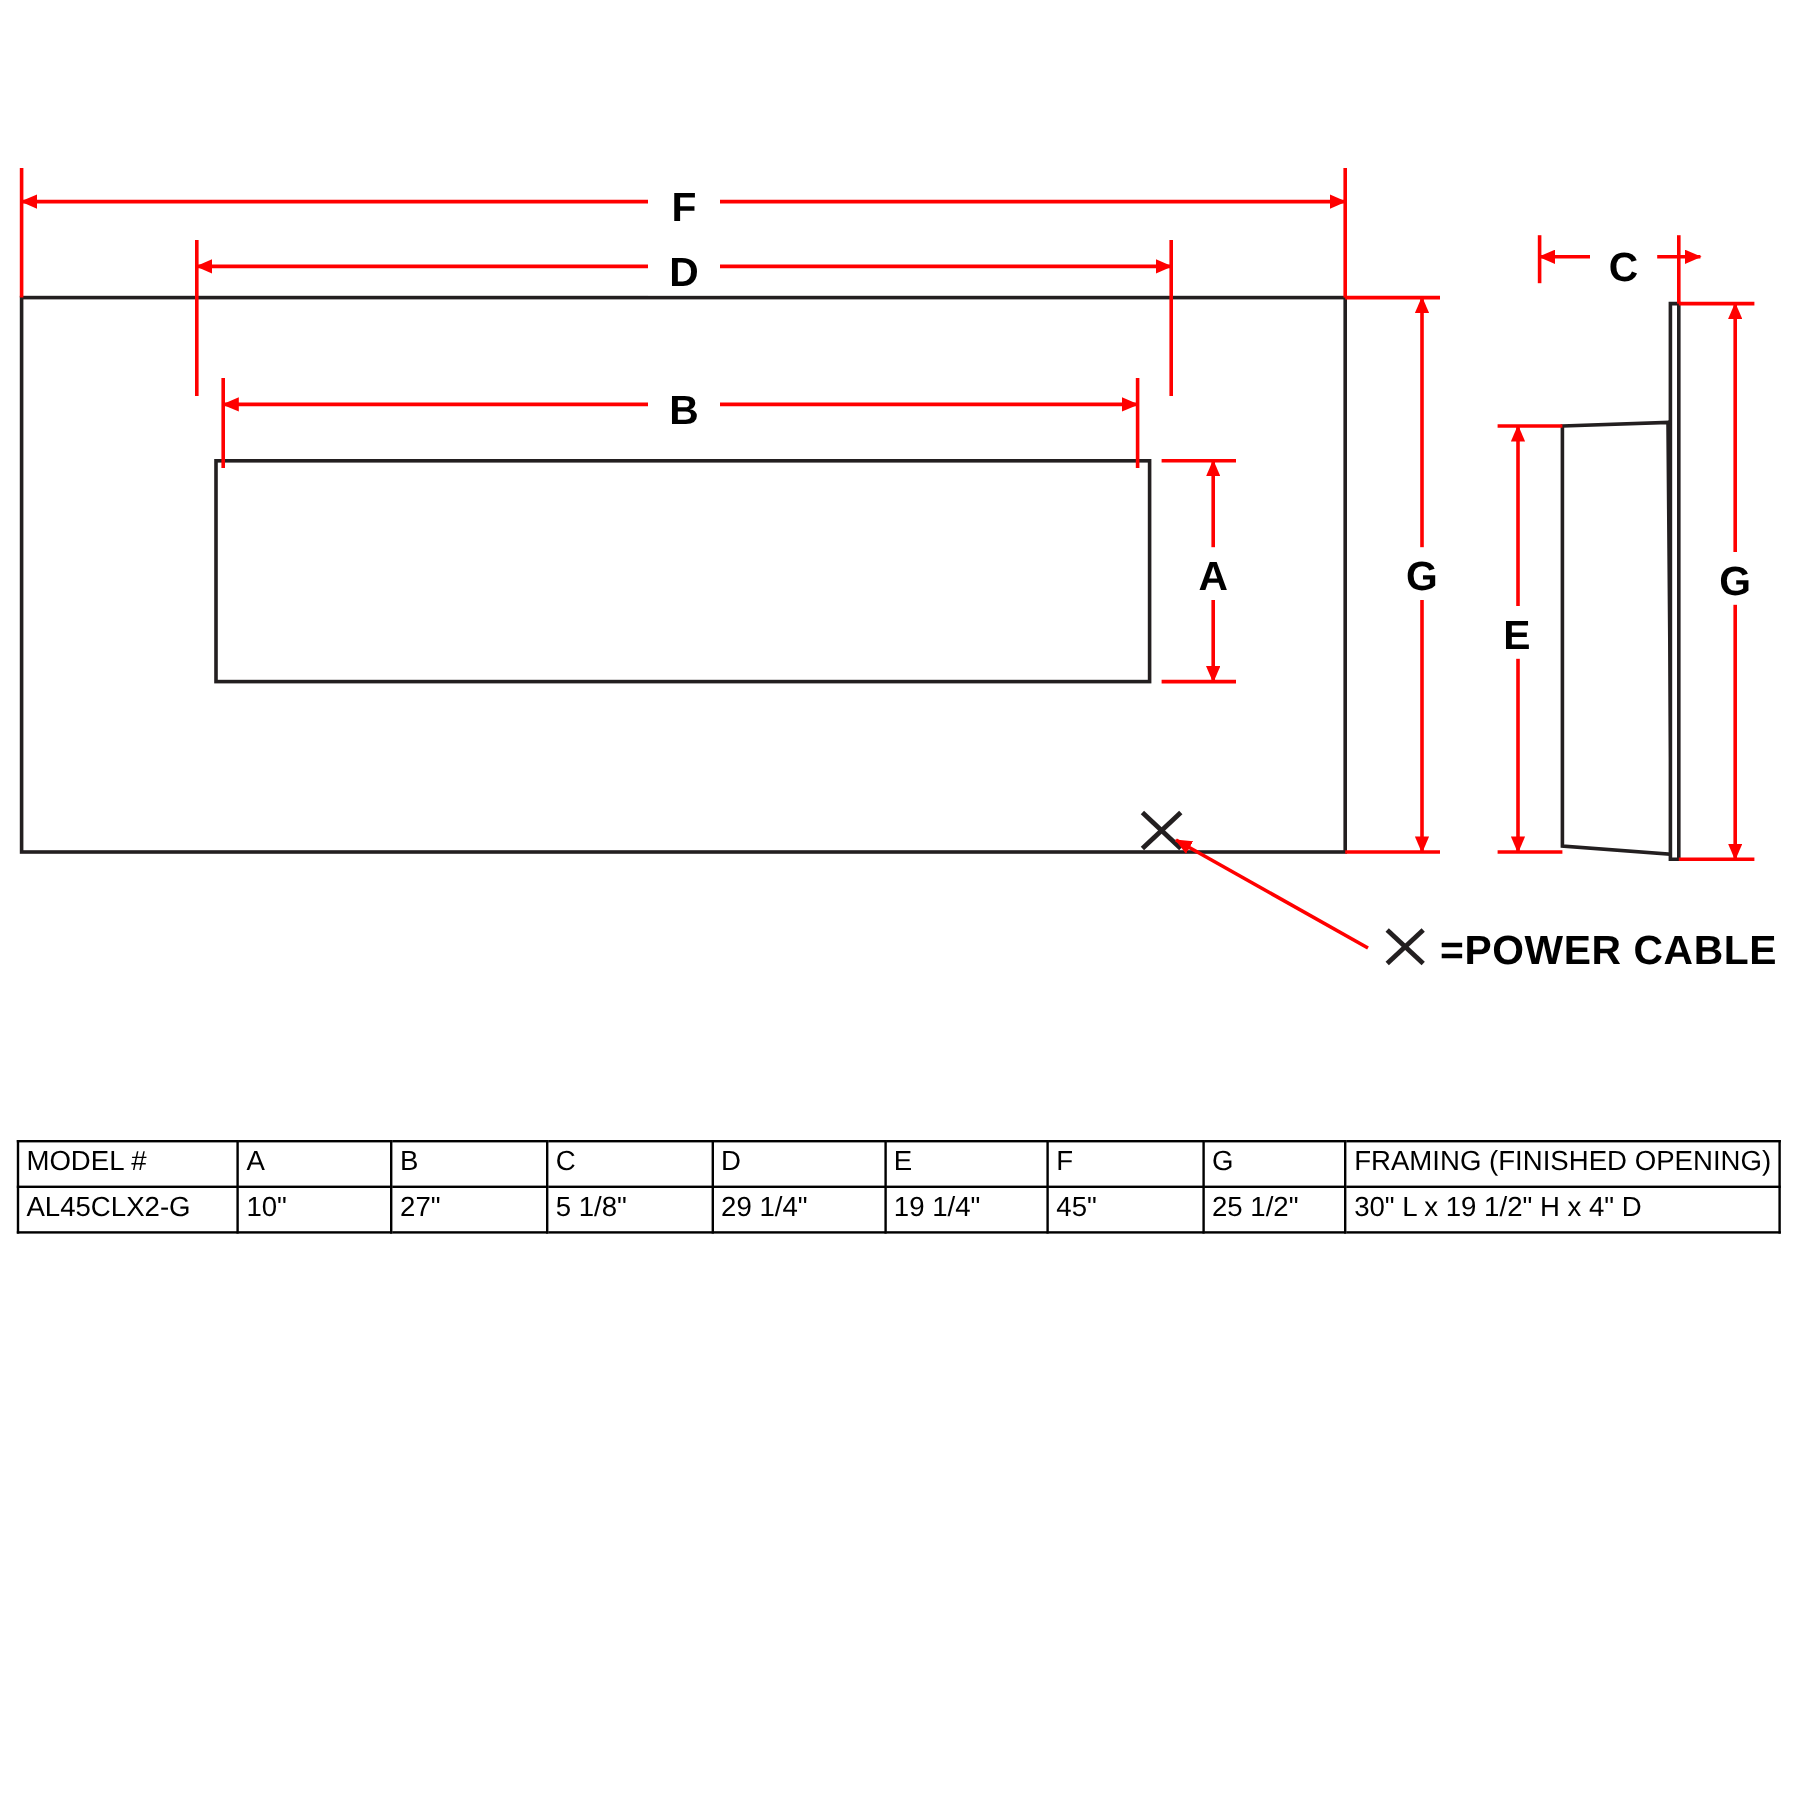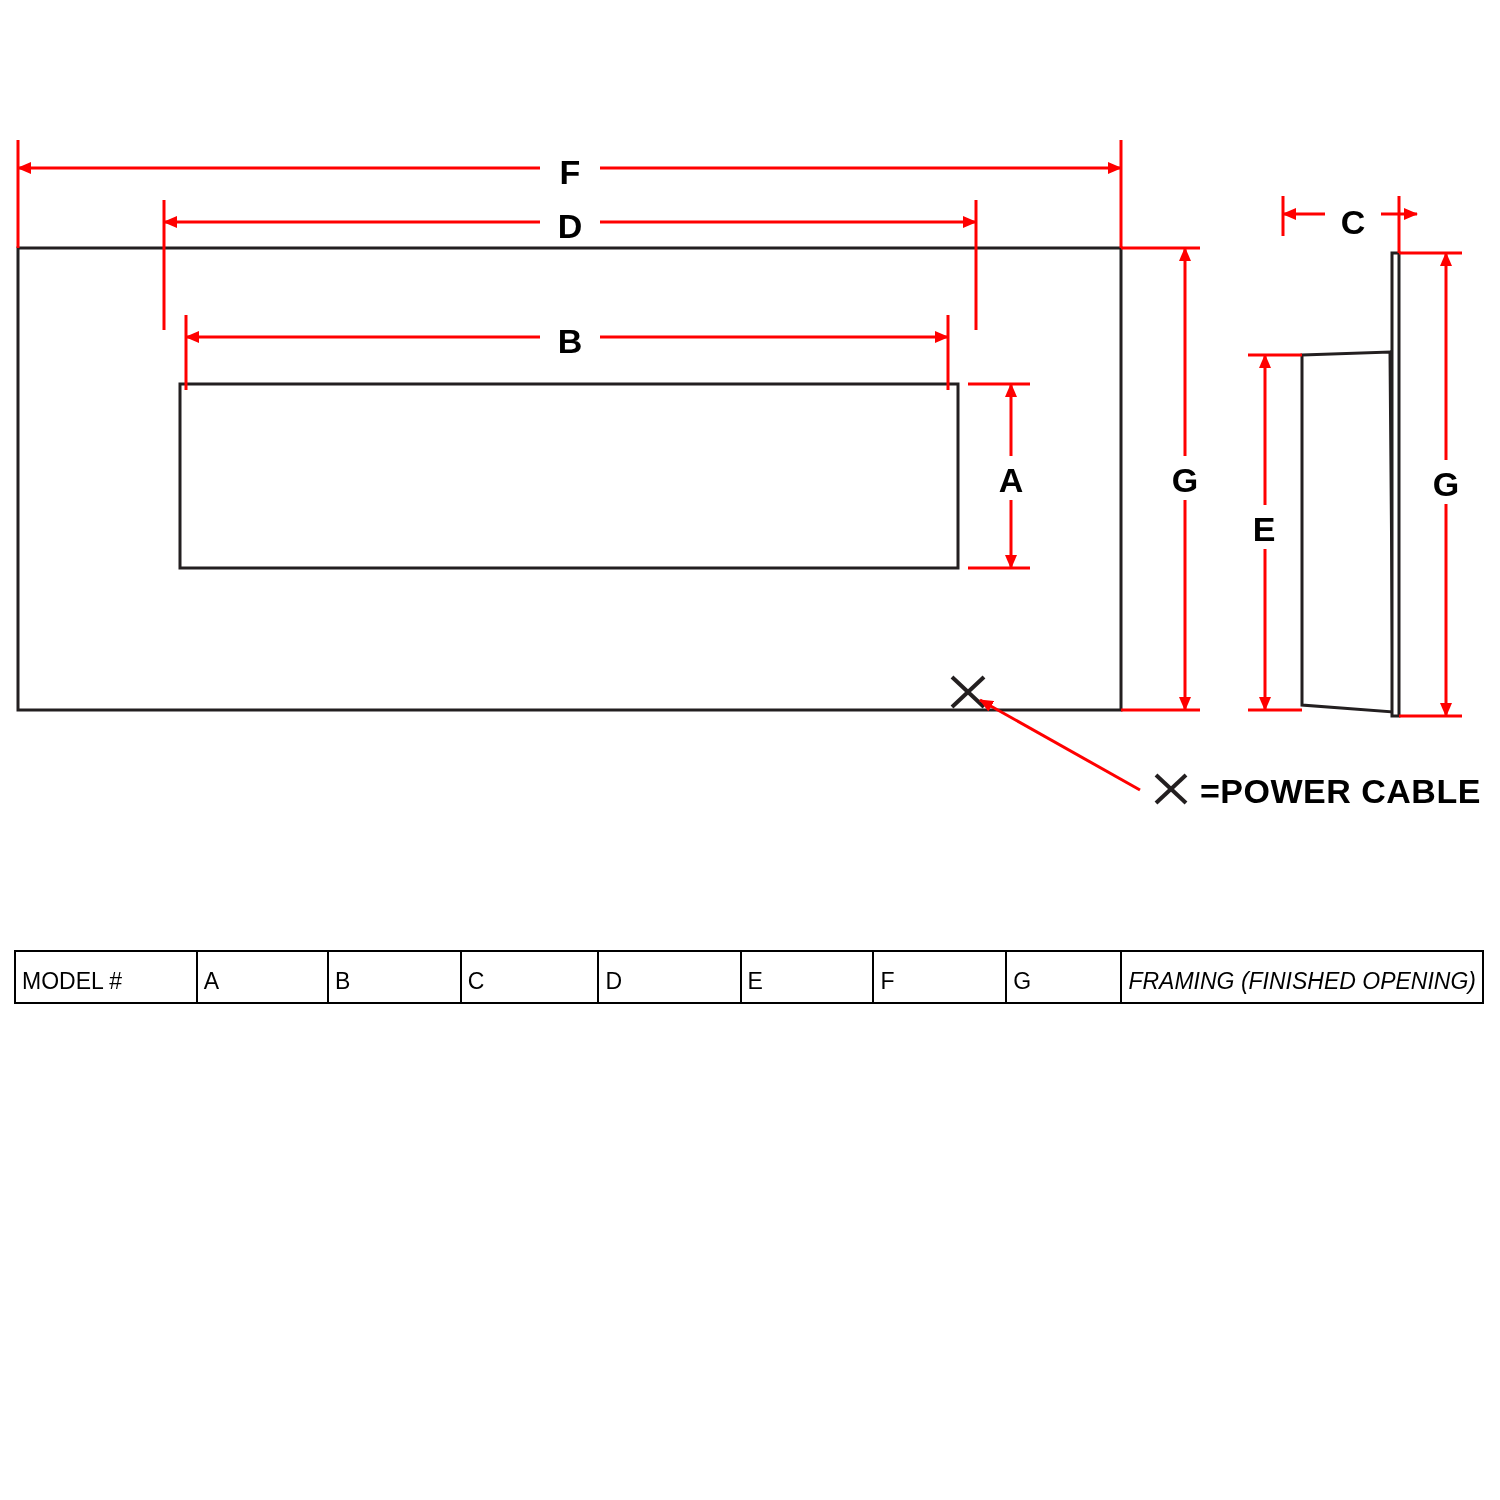--- a/index.html
+++ b/index.html
@@ -52,7 +52,7 @@
   }
   table.spec-table td, table.spec-table th {
     border: 2px solid #000000;
-    padding: 14px 6px 6px 6px;
+    padding: 0 6px 6px 6px;
     text-align: left;
     font-weight: 400;
     white-space: nowrap;

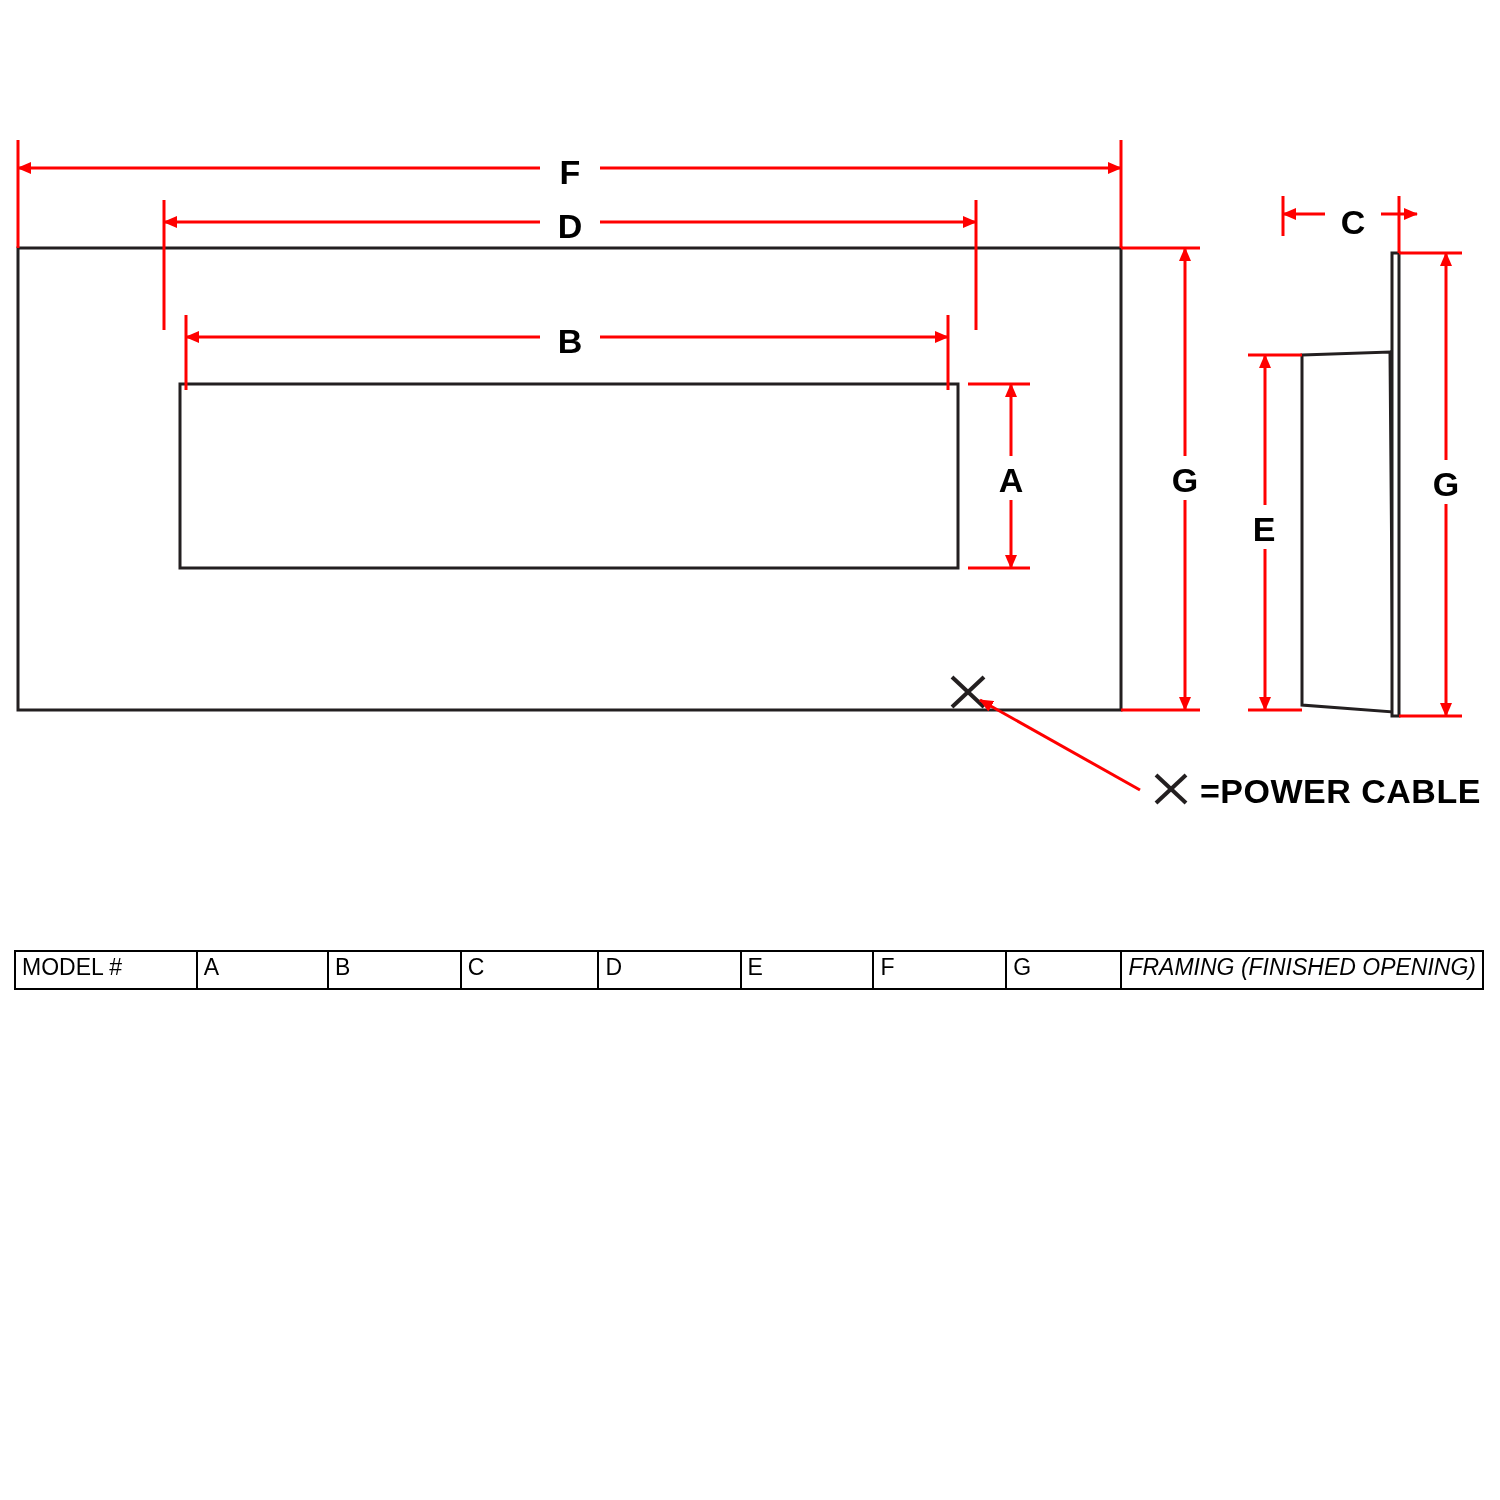--- a/index.html
+++ b/index.html
@@ -70,7 +70,7 @@
   .col-e { width: 130px; }
   .col-f { width: 130px; }
   .col-g { width: 110px; }
-  .col-framing { width: auto; font-style: italic; }
+  .col-framing { width: auto; }
 </style>
 </head>
 <body>

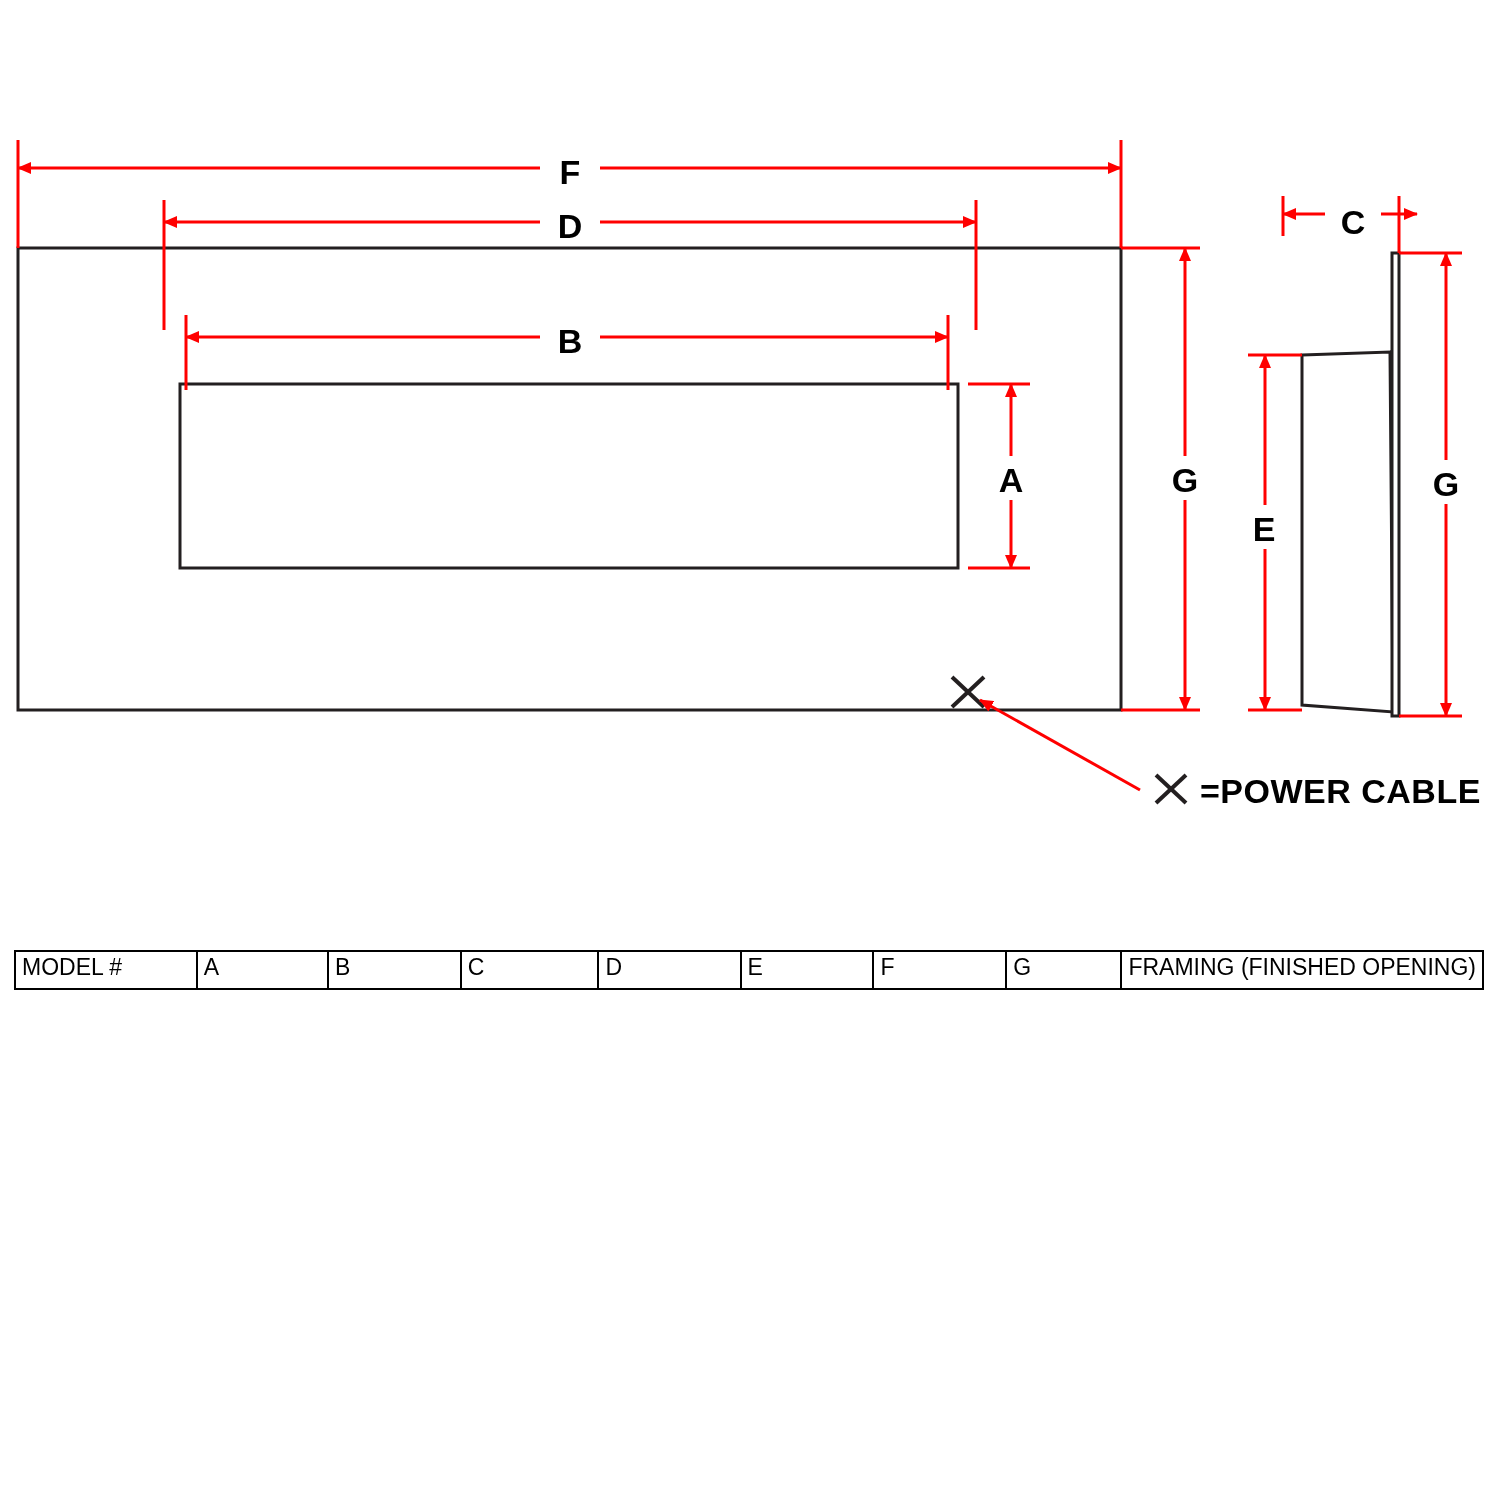--- a/index.html
+++ b/index.html
@@ -174,6 +174,17 @@
       </tr>
     </thead>
     <tbody>
+      <tr>
+        <td>AL45CLX2-G</td>
+        <td>10"</td>
+        <td>27"</td>
+        <td>5 1/8"</td>
+        <td>29 1/4"</td>
+        <td>19 1/4"</td>
+        <td>45"</td>
+        <td>25 1/2"</td>
+        <td>30" L x 19 1/2" H x 4" D</td>
+      </tr>
     </tbody>
   </table>
 

